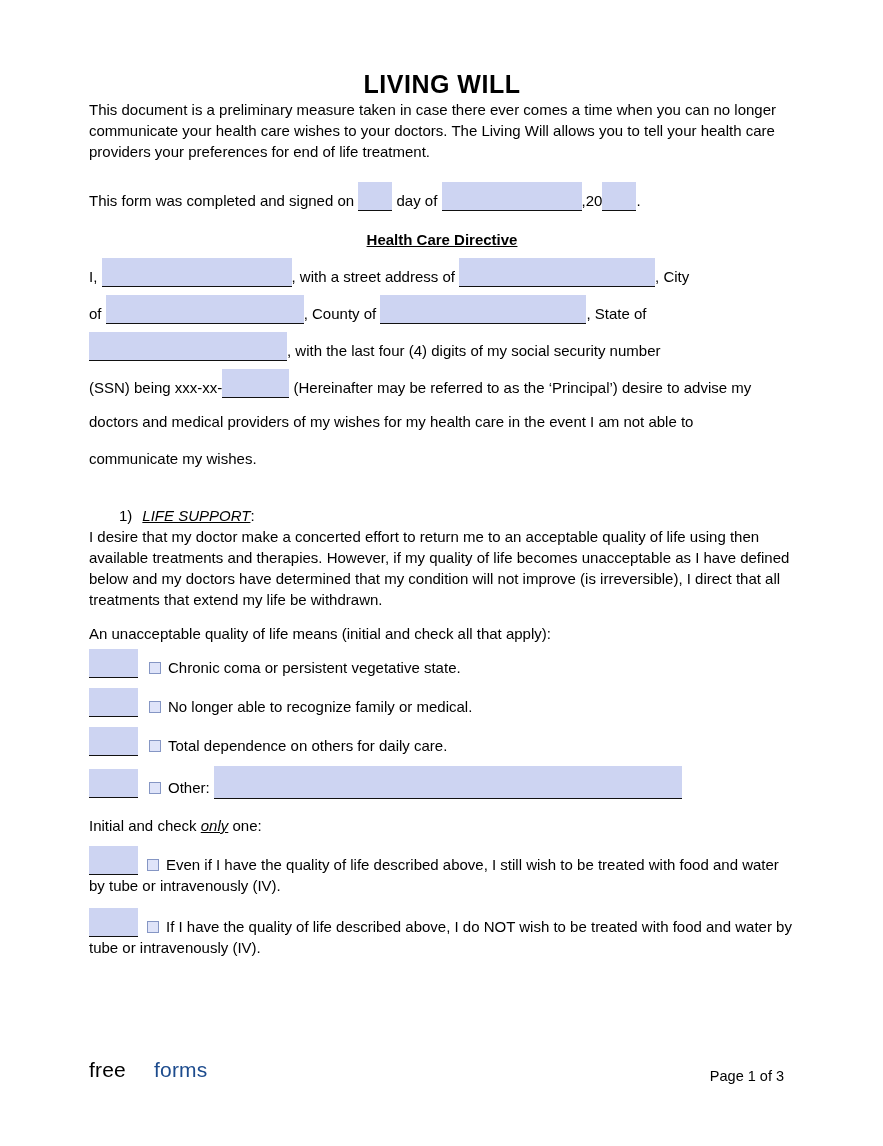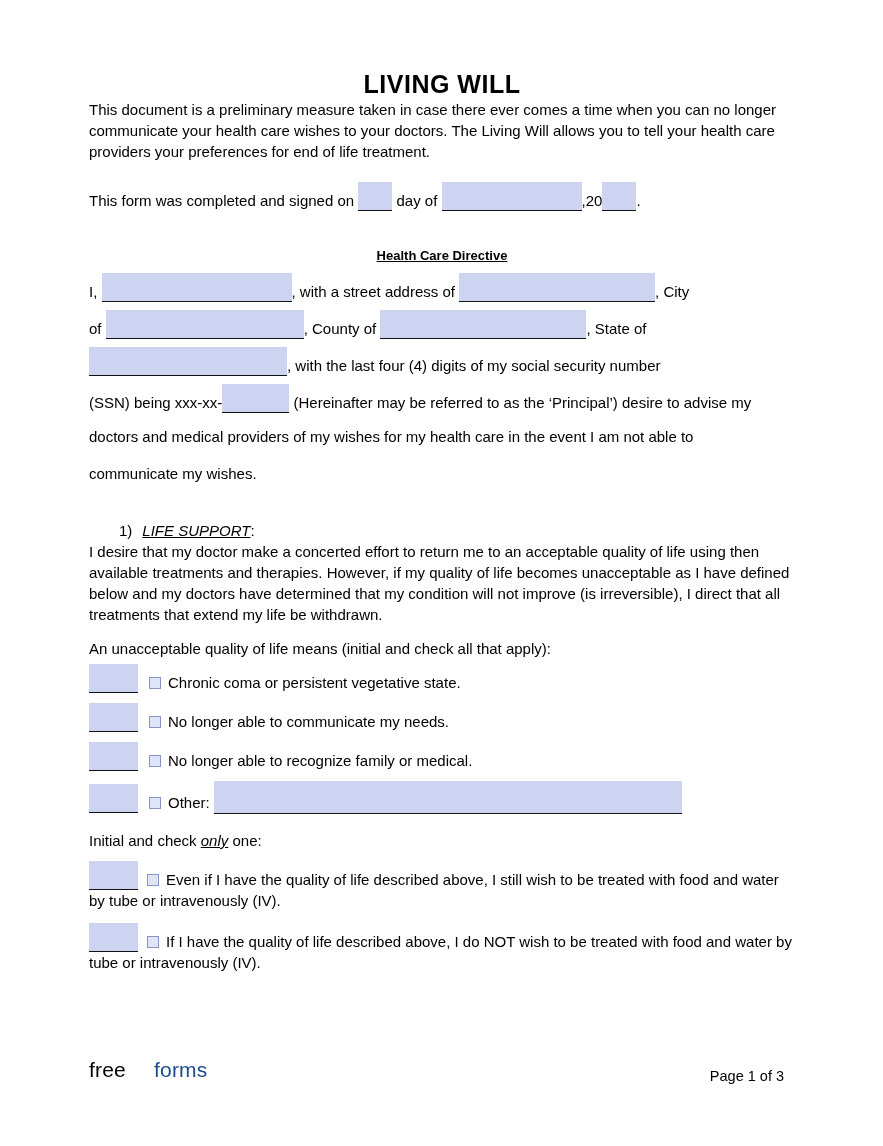--- a/index.html
+++ b/index.html
@@ -23,8 +23,8 @@
   .signed-line { margin-top:20px; height:34px; line-height:34px; white-space:nowrap; }
 
   h2.section-heading {
-    margin-top:32px; text-align:center;
-    font-size:13px; font-weight:bold; text-decoration:underline;
+    margin-top:15px; text-align:center;
+    font-size:15px; font-weight:bold; text-decoration:underline;
   }
 
   .dline { margin-top:5px; height:32px; line-height:32px; white-space:nowrap; }

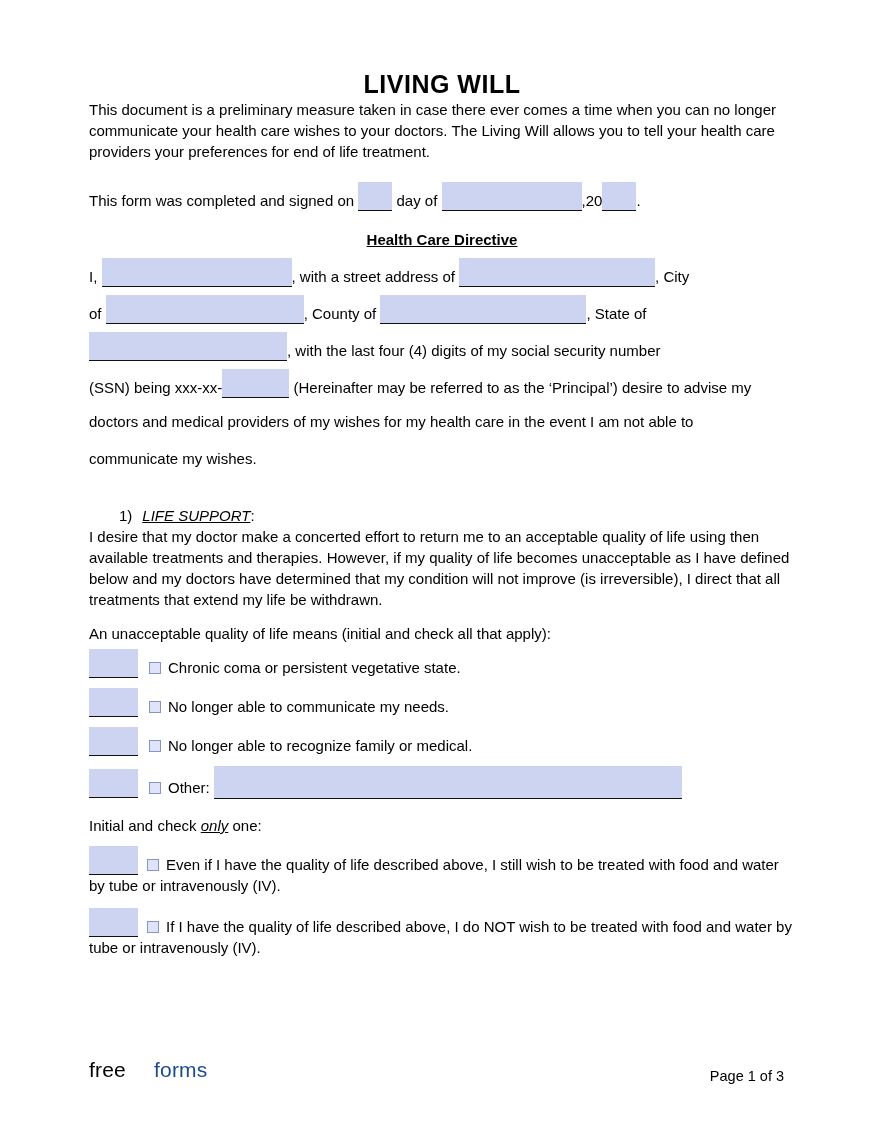--- a/index.html
+++ b/index.html
@@ -144,9 +144,6 @@
       <span class="field init-field"></span><span class="checkbox"></span><span>Chronic coma or persistent vegetative state.</span>
     </div>
 
-    <div class="opt-row">
-      <span class="field init-field"></span><span class="checkbox"></span><span>No longer able to communicate my needs.</span>
-    </div>
 
     <div class="opt-row">
       <span class="field init-field"></span><span class="checkbox"></span><span>No longer able to recognize family or medical.</span>

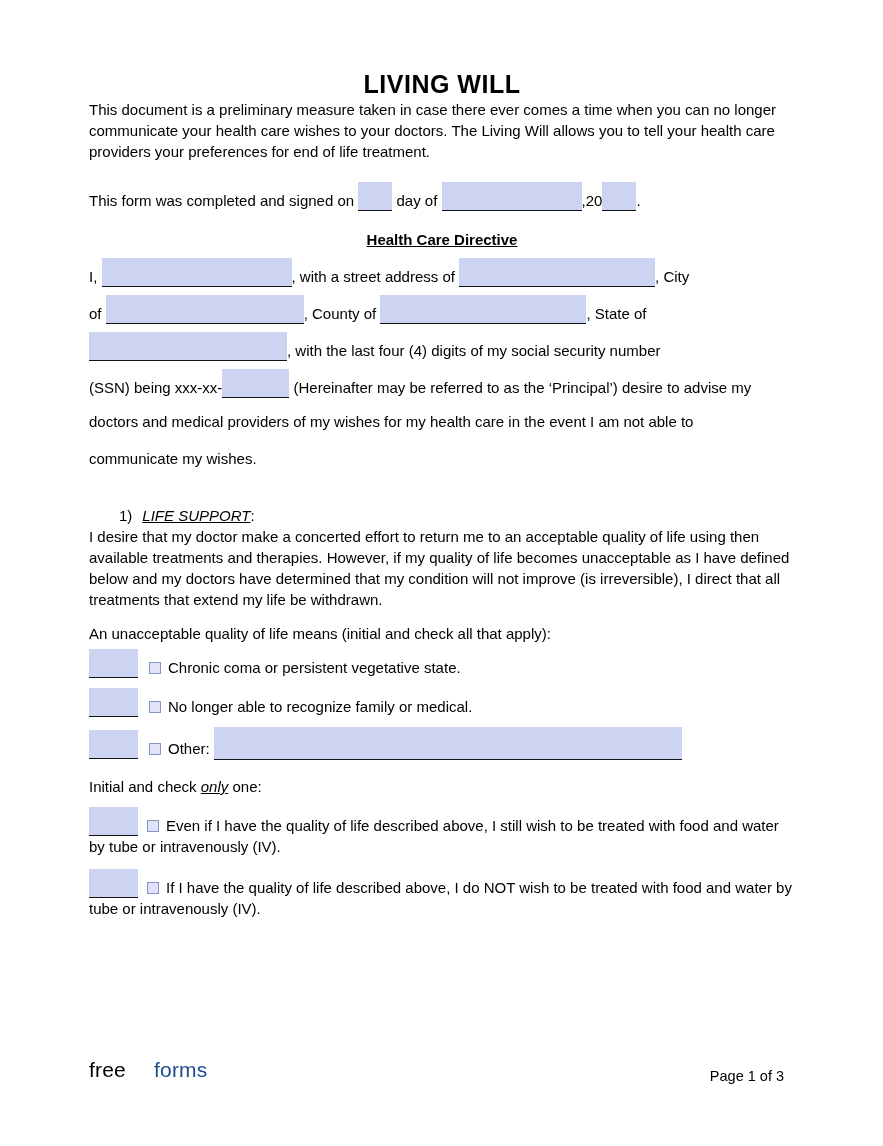--- a/index.html
+++ b/index.html
@@ -149,6 +149,9 @@
       <span class="field init-field"></span><span class="checkbox"></span><span>No longer able to recognize family or medical.</span>
     </div>
 
+    <div class="opt-row">
+      <span class="field init-field"></span><span class="checkbox"></span><span>Total dependence on others for daily care.</span>
+    </div>
 
     <div class="opt-row">
       <span class="field init-field"></span><span class="checkbox"></span><span>Other:</span>

